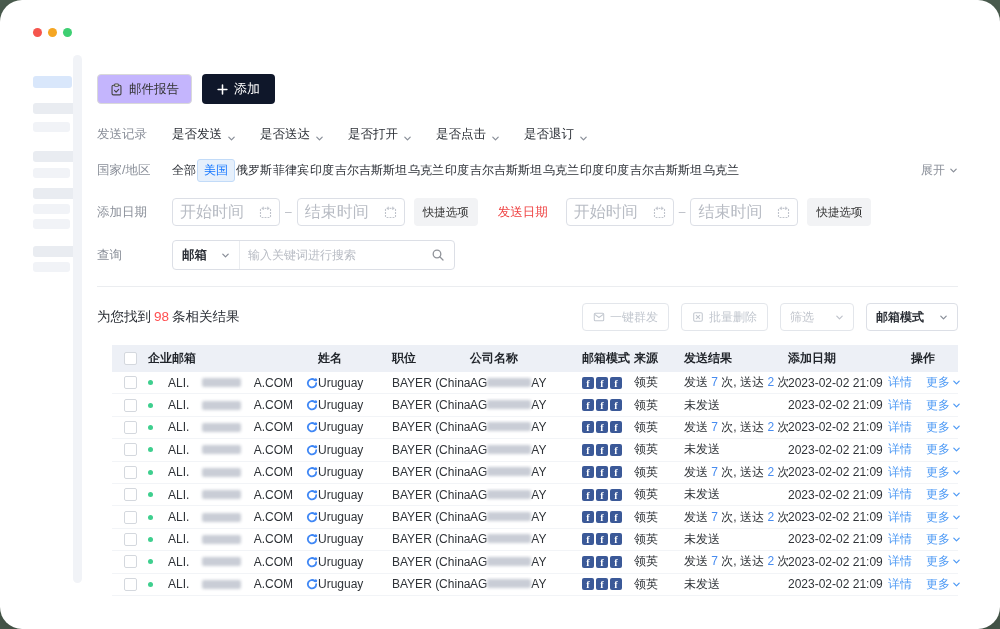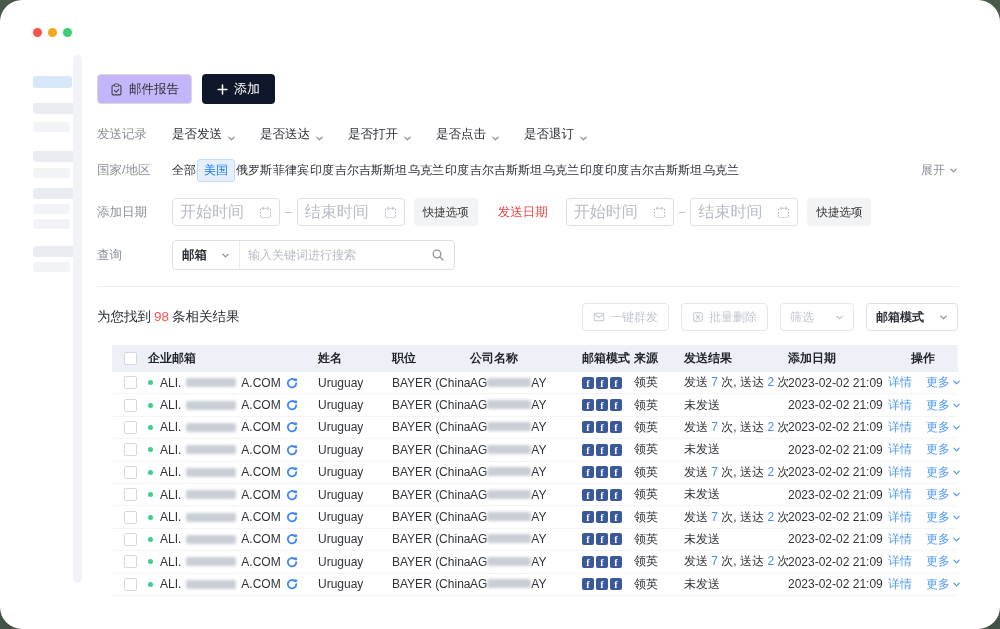--- a/index.html
+++ b/index.html
@@ -81,7 +81,7 @@
   .th-action { text-align:center; }
   .cb { width:13px; height:13px; border:1px solid #d4d8de; border-radius:2px; background:#fff; cursor:pointer; display:inline-block; }
   .td { white-space:nowrap; overflow:hidden; }
-  .td-email { display:flex; align-items:center; gap:5px; overflow:visible; }
+  .td-email { display:flex; align-items:center; gap:13px; overflow:visible; }
   .dot { width:5px; height:5px; border-radius:50%; background:#3ecf8e; flex:none; margin-right:2px; }
   .redact { display:inline-block; width:50px; height:9px; background:#c9cdd6; border-radius:2px; filter:blur(1.5px); }
   .redact.co { width:44px; }

